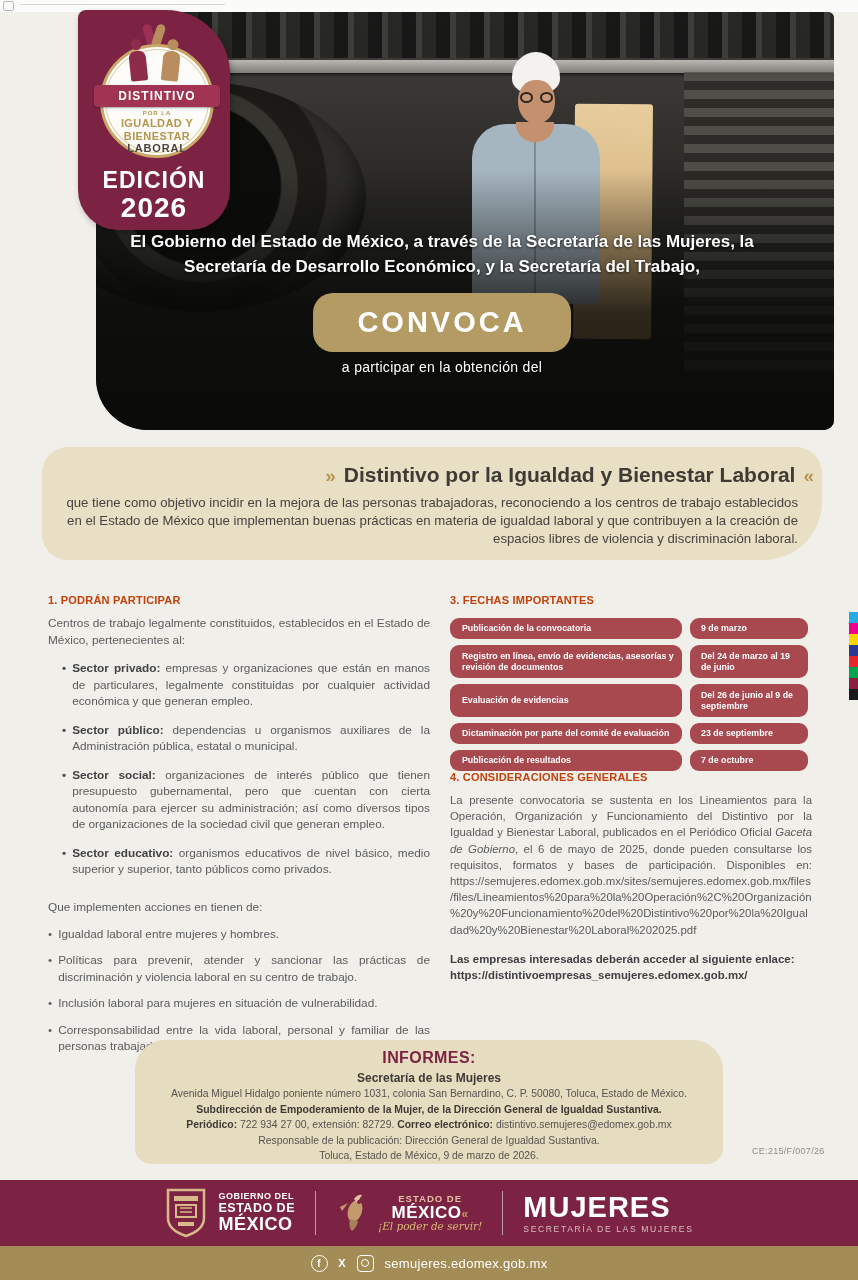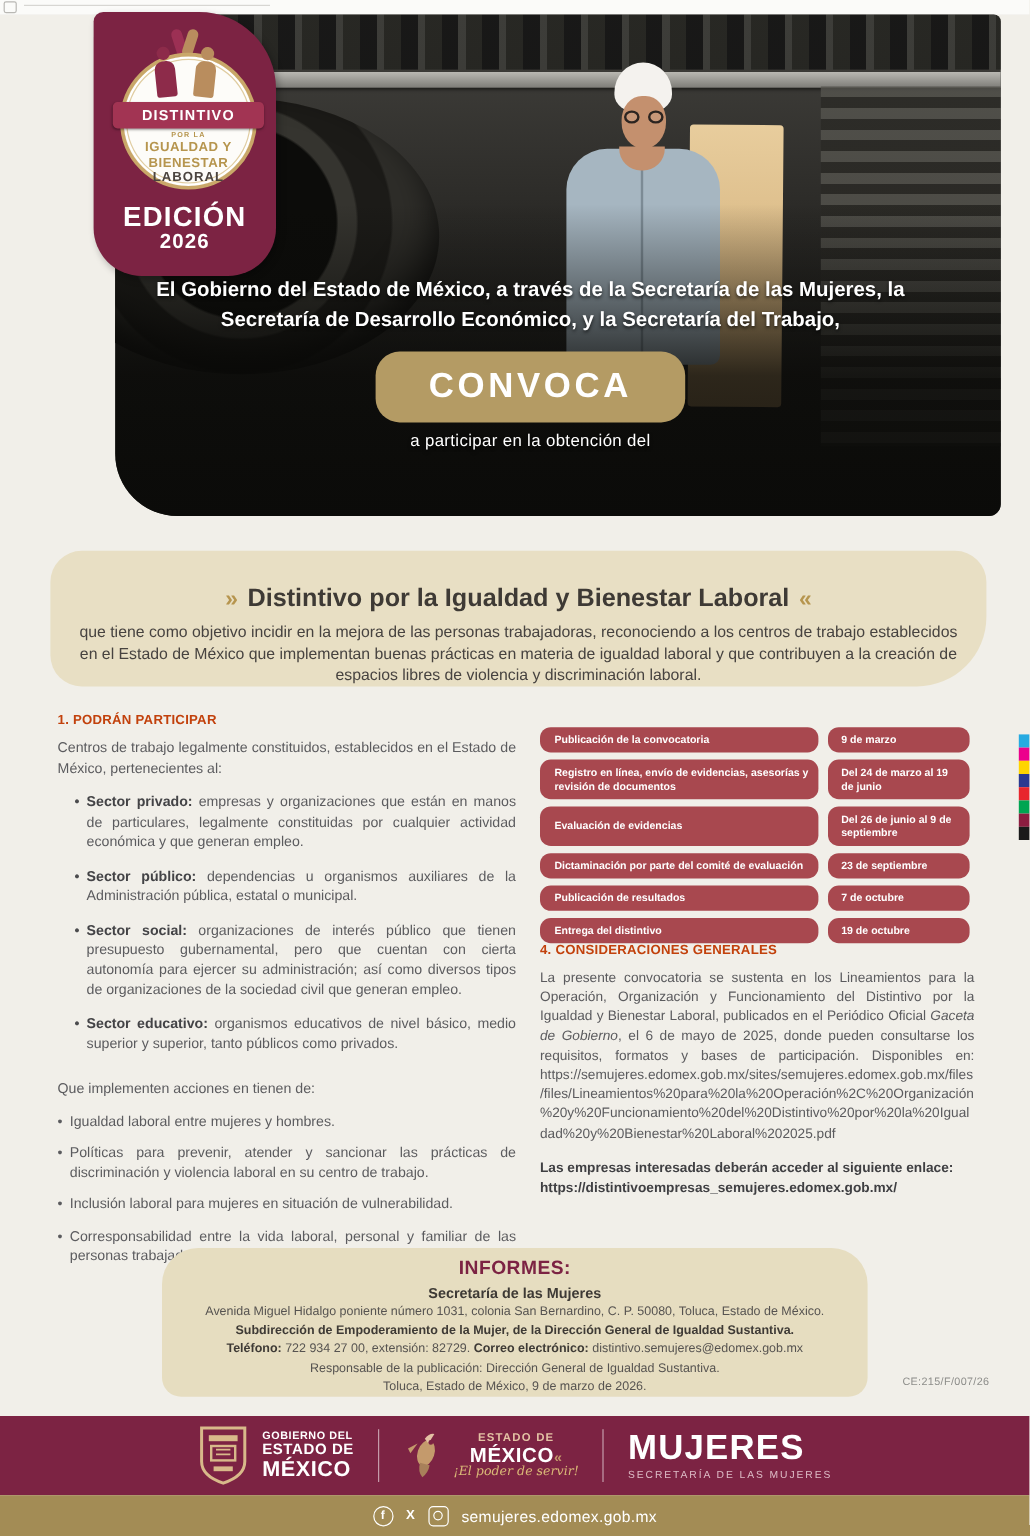--- a/index.html
+++ b/index.html
@@ -84,7 +84,7 @@
   .edition{position:absolute;left:0;top:158px;width:100%;text-align:center;color:#fff;
     font-weight:bold;line-height:1.1;}
   .edition .l1{font-size:23px;letter-spacing:1px;}
-  .edition .l2{font-size:17px;letter-spacing:1px;}
+  .edition .l2{font-size:28px;letter-spacing:1px;}
 
   
   .banner{position:absolute;left:42px;top:447px;width:780px;height:113px;background:#e8dfc4;

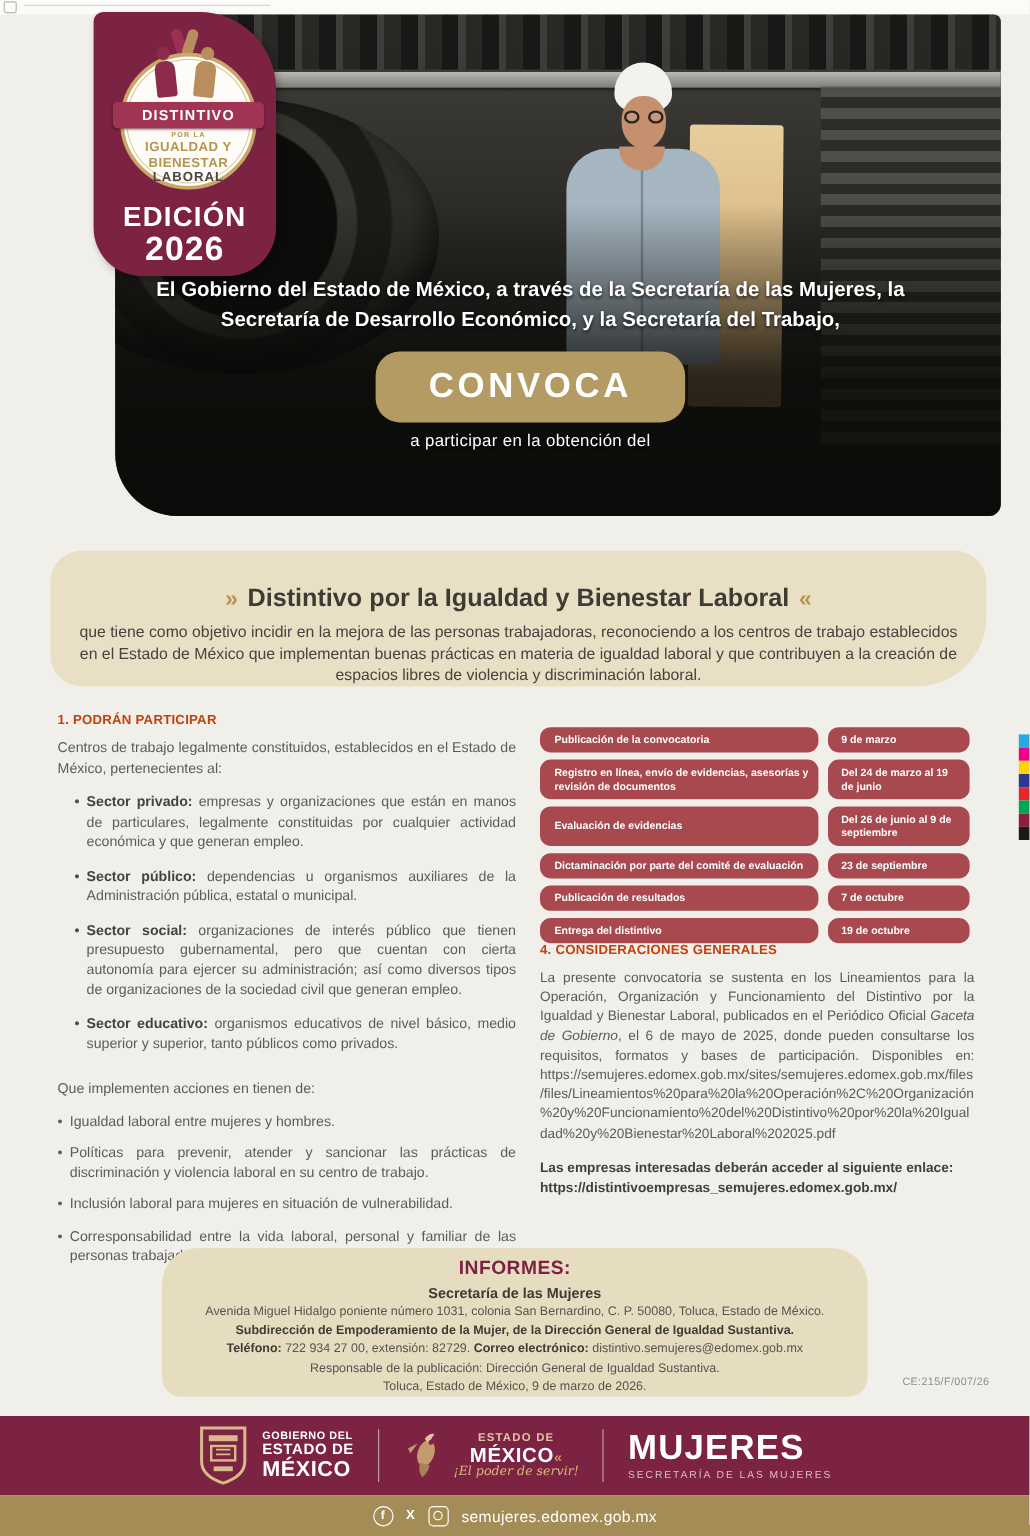--- a/index.html
+++ b/index.html
@@ -88,7 +88,7 @@
 
   
   .banner{position:absolute;left:42px;top:447px;width:780px;height:113px;background:#e8dfc4;
-    border-radius:26px 26px 58px 26px;text-align:center;box-sizing:border-box;padding-top:28px;margin-top:12px;}
+    border-radius:26px 26px 58px 26px;text-align:right;box-sizing:border-box;padding-top:16px;}
   .banner-title{font-size:21px;font-weight:bold;color:#3e3a35;}
   .banner-title .orn{color:#b6954e;font-size:19px;font-weight:bold;padding:0 8px;}
   .banner-desc{margin:7px auto 0;width:732px;font-size:13.2px;line-height:1.35;color:#474340;}

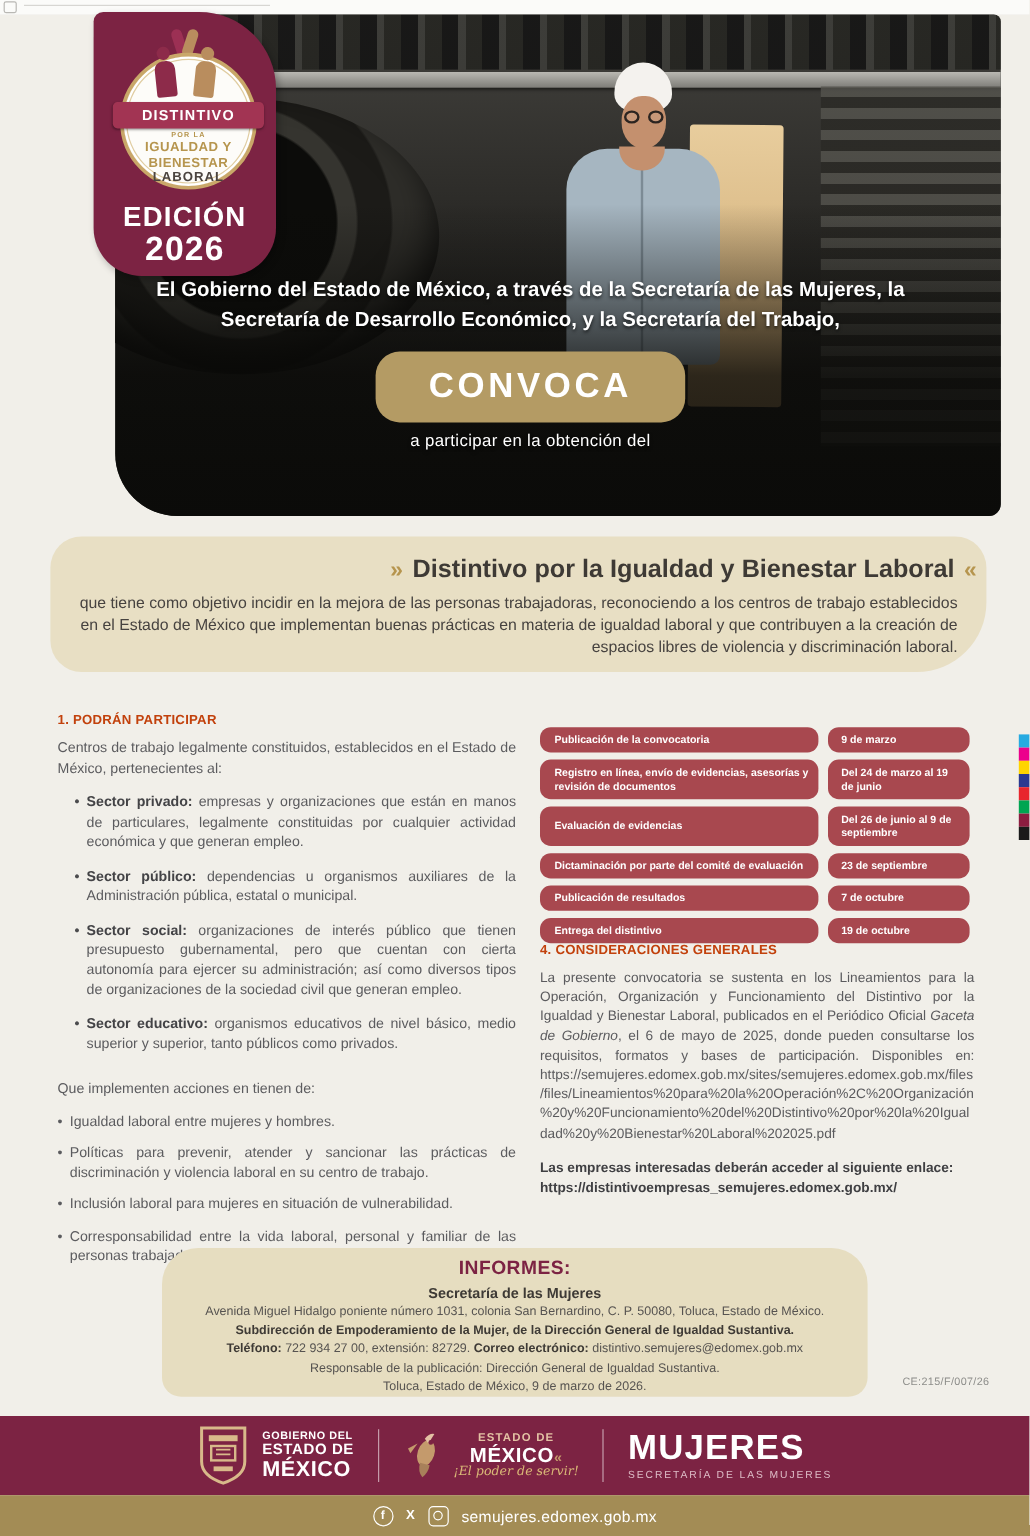--- a/index.html
+++ b/index.html
@@ -275,6 +275,7 @@
 </div>
 
 <div class="col col-right">
+  <h2 class="sec">3. FECHAS IMPORTANTES</h2>
   <div class="fechas">
     <div class="frow short">
       <div class="fcell flabel">Publicación de la convocatoria</div>

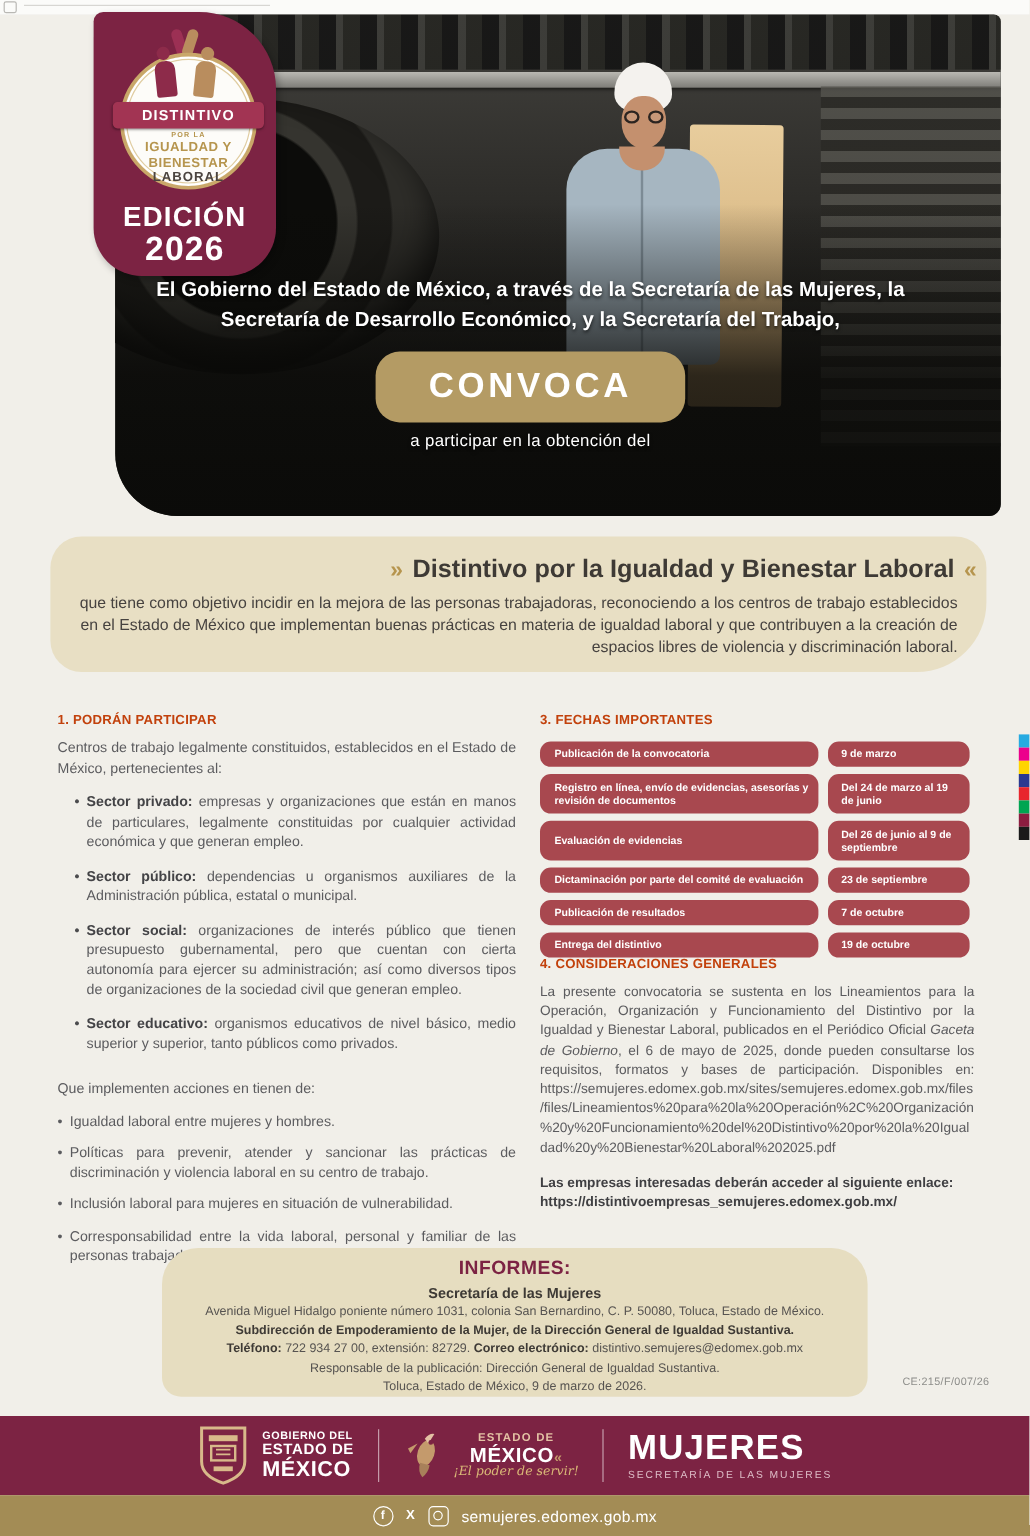--- a/index.html
+++ b/index.html
@@ -297,10 +297,6 @@
       <div class="fcell flabel">Publicación de resultados</div>
       <div class="fcell fdate">7 de octubre</div>
     </div>
-    <div class="frow short">
-      <div class="fcell flabel">Entrega del distintivo</div>
-      <div class="fcell fdate">19 de octubre</div>
-    </div>
   </div>
   <div class="sec4">
     <h2 class="sec">4. CONSIDERACIONES GENERALES</h2>

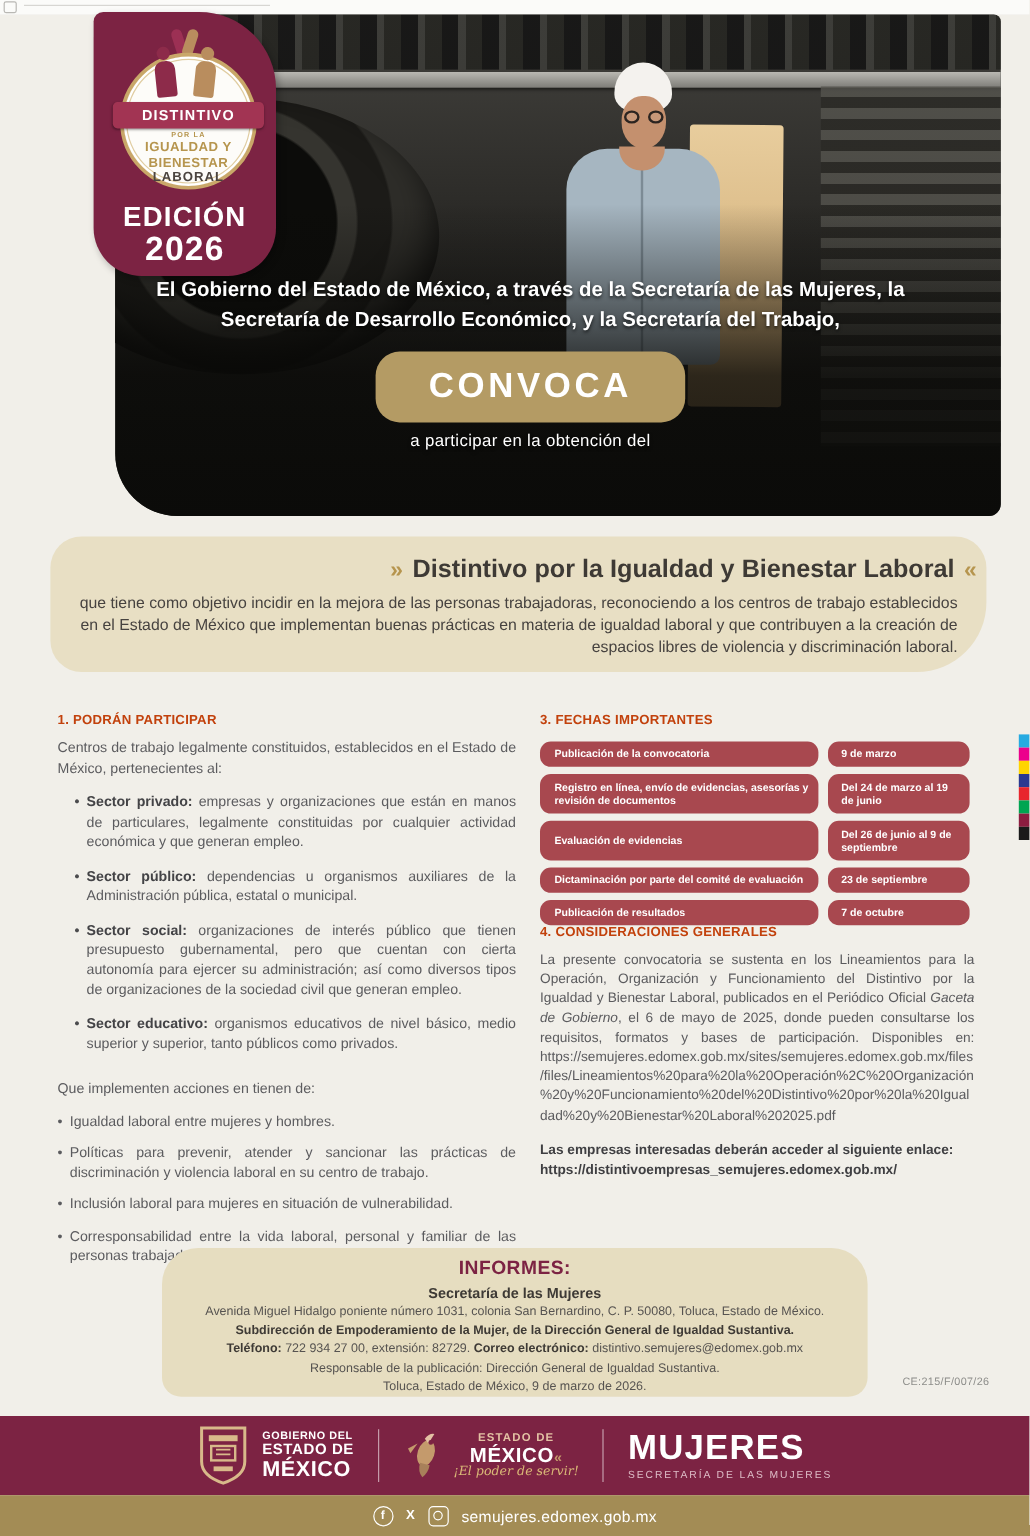--- a/index.html
+++ b/index.html
@@ -313,7 +313,7 @@
   <div class="inf-org">Secretaría de las Mujeres</div>
   <div class="inf-line">Avenida Miguel Hidalgo poniente número 1031, colonia San Bernardino, C. P. 50080, Toluca, Estado de México.</div>
   <div class="inf-line"><b>Subdirección de Empoderamiento de la Mujer, de la Dirección General de Igualdad Sustantiva.</b></div>
-  <div class="inf-line"><b>Teléfono:</b><span> 722 934 27 00, extensión: 82729. </span><b>Correo electrónico:</b><span> distintivo.semujeres@edomex.gob.mx</span></div>
+  <div class="inf-line"><b>Periódico:</b><span> 722 934 27 00, extensión: 82729. </span><b>Correo electrónico:</b><span> distintivo.semujeres@edomex.gob.mx</span></div>
   <div class="inf-line">Responsable de la publicación: Dirección General de Igualdad Sustantiva.</div>
   <div class="inf-line">Toluca, Estado de México, 9 de marzo de 2026.</div>
 </div>

